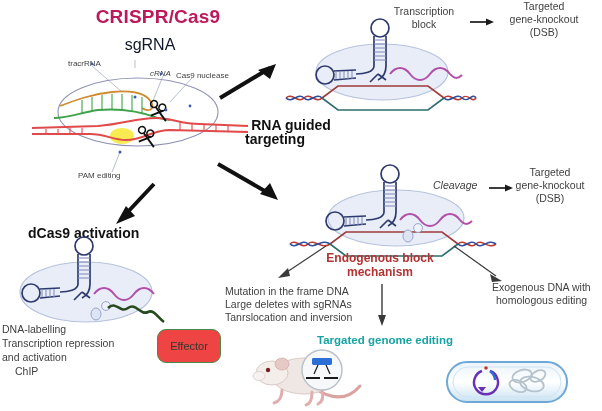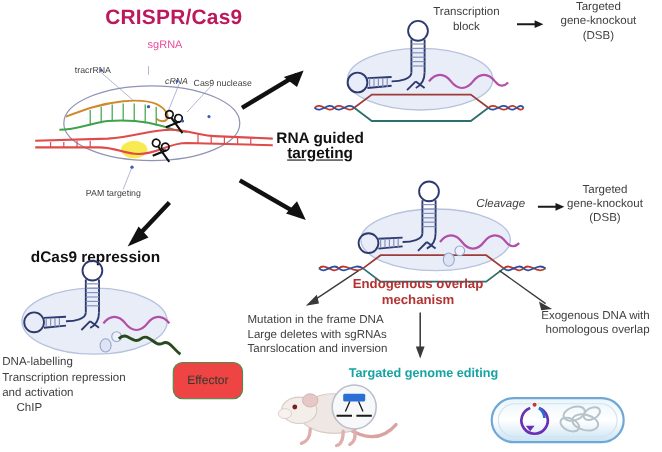--- a/index.html
+++ b/index.html
@@ -12,7 +12,7 @@
   .sub-bold{font-weight:bold;font-size:14px;color:#111;}
   .lbl-sm{font-size:8px;color:#3f3f3f;}
   .body-txt{font-size:10.5px;color:#3f3f3f;}
-  .sgrna{font-size:10px;color:#ec4899;}
+  .sgrna{font-size:16px;color:#0f172a;}
   .red-bold{font-weight:bold;font-size:12px;color:#b33232;}
   .teal-bold{font-weight:bold;font-size:11.5px;color:#17a3a3;}
   svg{overflow:visible;display:block;}

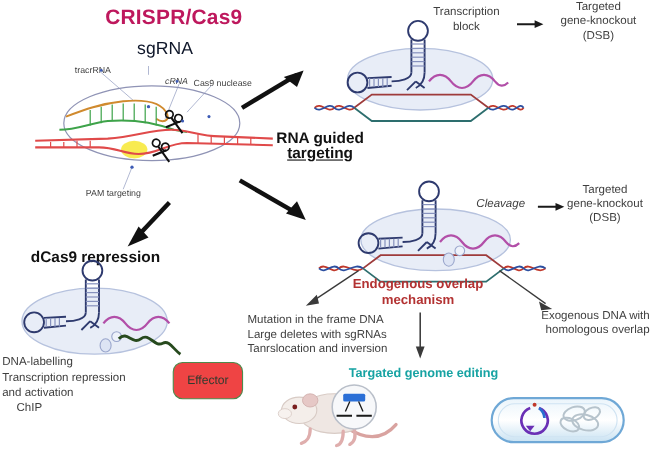--- a/index.html
+++ b/index.html
@@ -108,7 +108,7 @@
 </svg>
 
 <div class="t sub-bold ctr" style="left:236px;top:118px;width:110px;">RNA guided</div>
-<div class="t sub-bold ctr" style="left:236px;top:132px;width:110px;text-decoration:underline;">targeting</div>
+<div class="t sub-bold ctr" style="left:220px;top:132px;width:110px;">targeting</div>
 
 <div class="t sub-bold" style="left:28px;top:226px;">dCas9 repression</div>
 

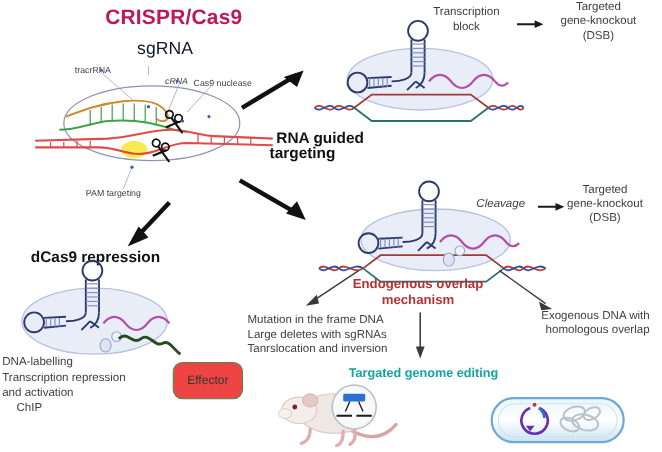--- a/index.html
+++ b/index.html
@@ -26,7 +26,7 @@
 <div class="t lbl-sm" style="left:68px;top:60px;">tracrRNA</div>
 <div class="t lbl-sm" style="left:150px;top:70px;font-style:italic;">cRNA</div>
 <div class="t lbl-sm" style="left:176px;top:72px;">Cas9 nuclease</div>
-<div class="t lbl-sm" style="left:78px;top:172px;">PAM targeting</div>
+<div class="t lbl-sm" style="left:78px;top:172px;">PAM editing</div>
 
 <svg class="abs" style="left:30px;top:60px;" width="220" height="110" viewBox="0 0 220 110">
 

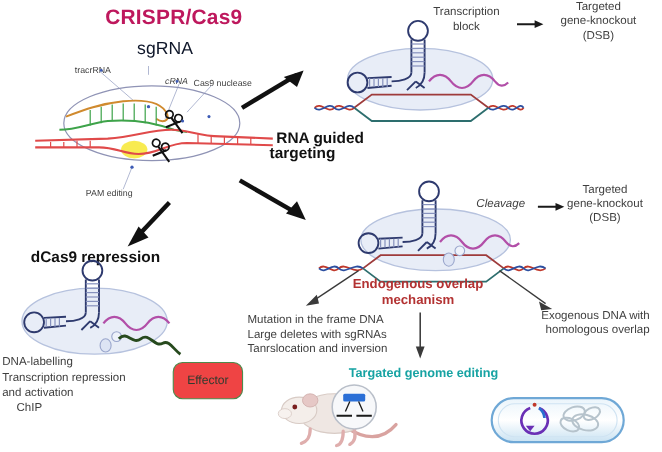--- a/index.html
+++ b/index.html
@@ -110,7 +110,7 @@
 <div class="t sub-bold ctr" style="left:236px;top:118px;width:110px;">RNA guided</div>
 <div class="t sub-bold ctr" style="left:220px;top:132px;width:110px;">targeting</div>
 
-<div class="t sub-bold" style="left:28px;top:226px;">dCas9 repression</div>
+<div class="t sub-bold" style="left:28px;top:226px;">dCas9 activation</div>
 
 <svg class="abs" style="left:286px;top:18px;" width="190" height="108" viewBox="0 0 190 108">
 

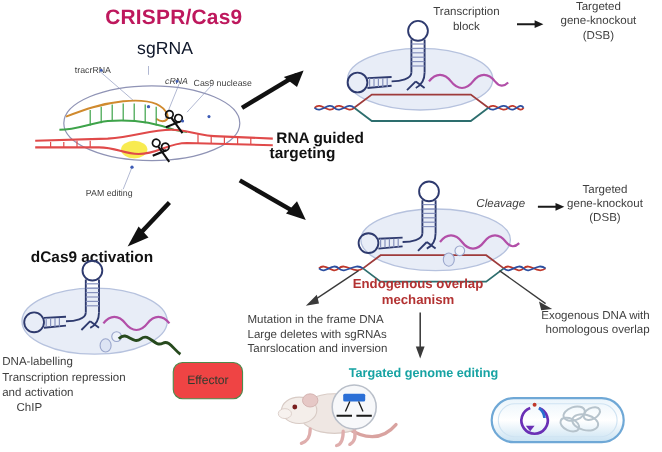--- a/index.html
+++ b/index.html
@@ -219,7 +219,7 @@
 <div class="t body-txt ctr" style="left:496px;top:180px;width:108px;">gene-knockout</div>
 <div class="t body-txt ctr" style="left:500px;top:193px;width:100px;">(DSB)</div>
 
-<div class="t red-bold ctr" style="left:300px;top:252px;width:160px;">Endogenous overlap</div>
+<div class="t red-bold ctr" style="left:300px;top:252px;width:160px;">Endogenous block</div>
 <div class="t red-bold ctr" style="left:300px;top:266px;width:160px;">mechanism</div>
 
 <svg class="abs" style="left:272px;top:244px;" width="56" height="40">

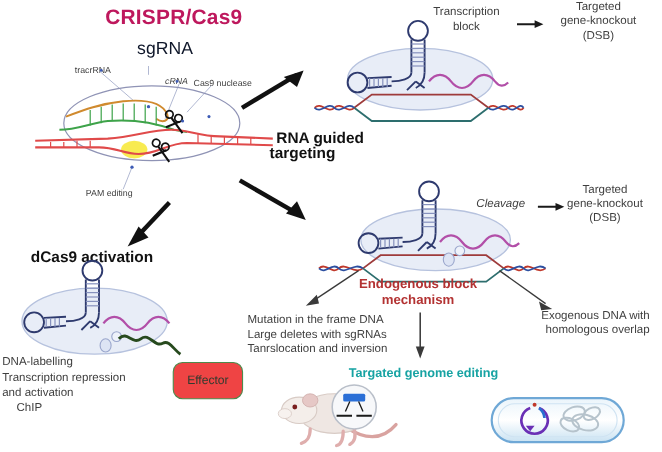--- a/index.html
+++ b/index.html
@@ -242,7 +242,7 @@
 <div class="t body-txt" style="left:225px;top:312px;">Tanrslocation and inversion</div>
 
 <div class="t body-txt" style="left:492px;top:282px;">Exogenous DNA with</div>
-<div class="t body-txt" style="left:496px;top:295px;">homologous overlap</div>
+<div class="t body-txt" style="left:496px;top:295px;">homologous editing</div>
 
 <div class="t teal-bold ctr" style="left:292px;top:334px;width:186px;">Targated genome editing</div>
 

